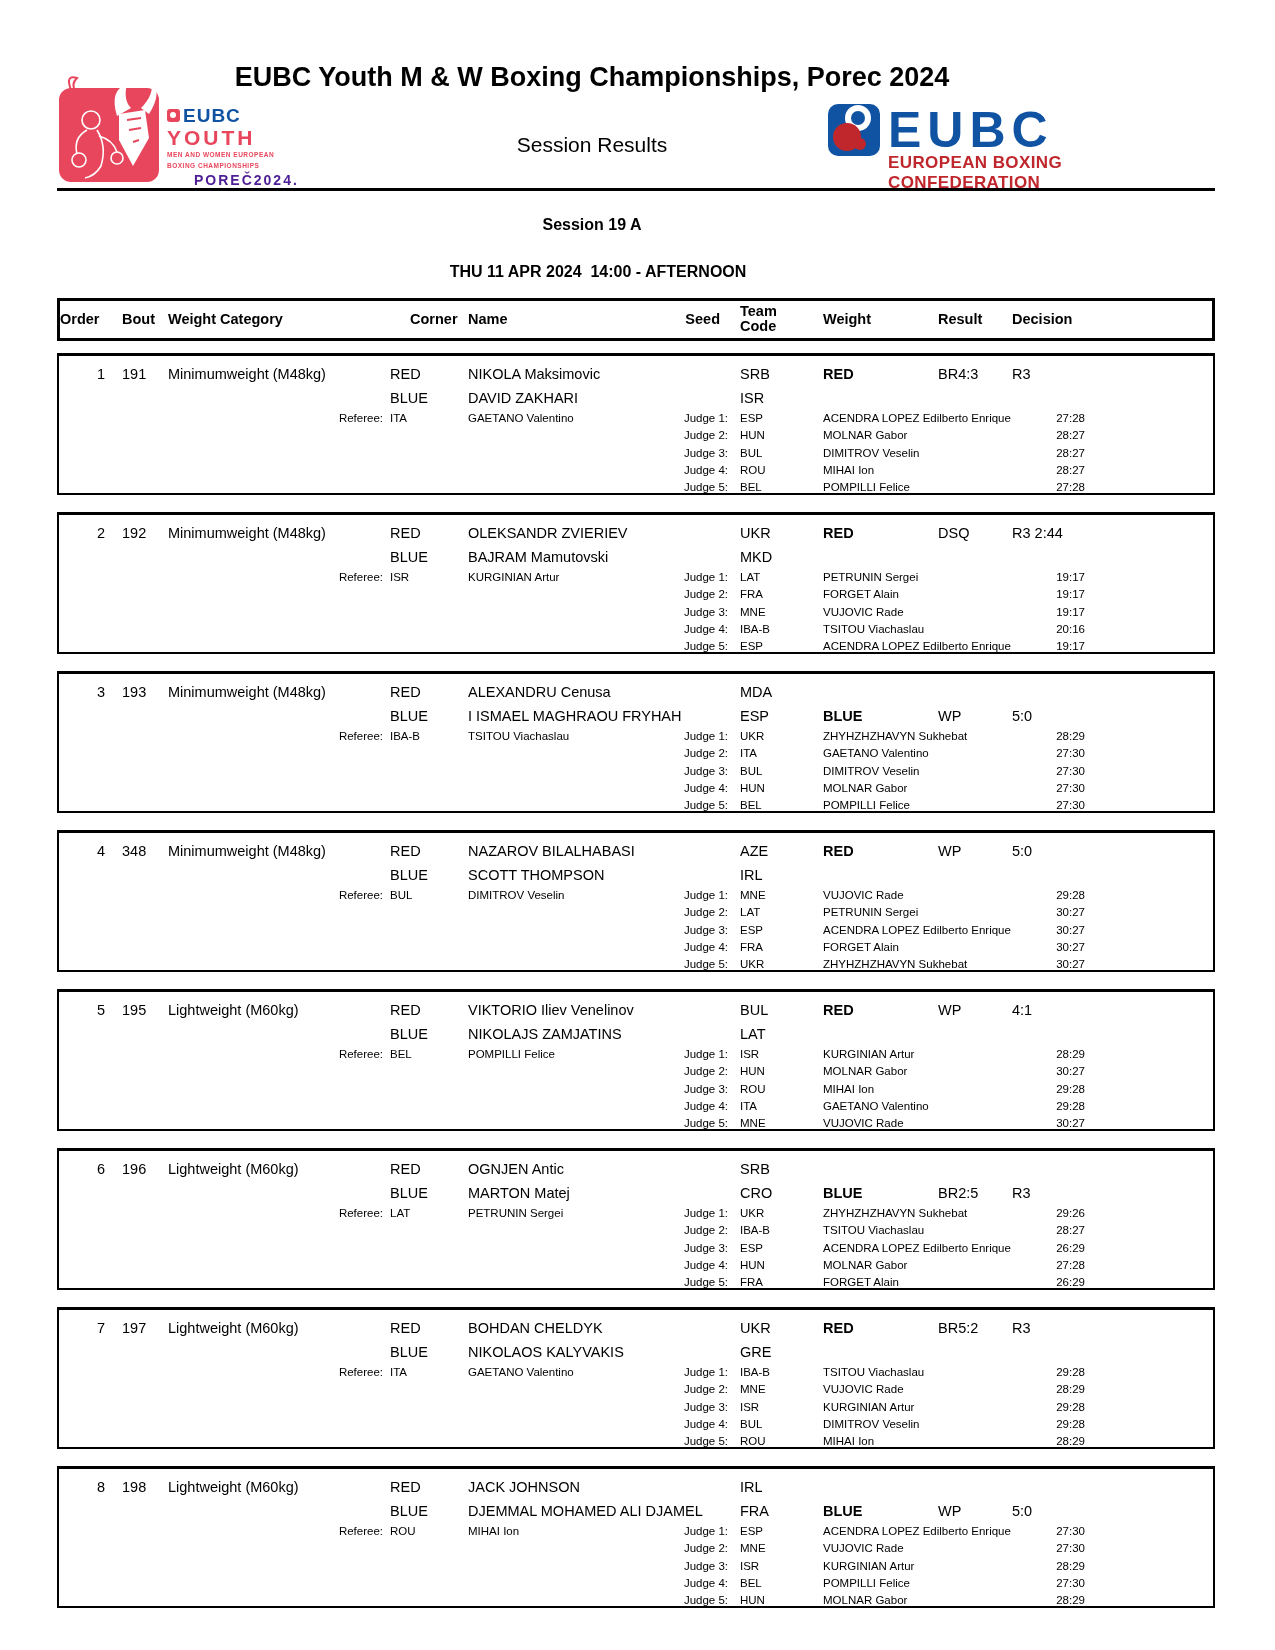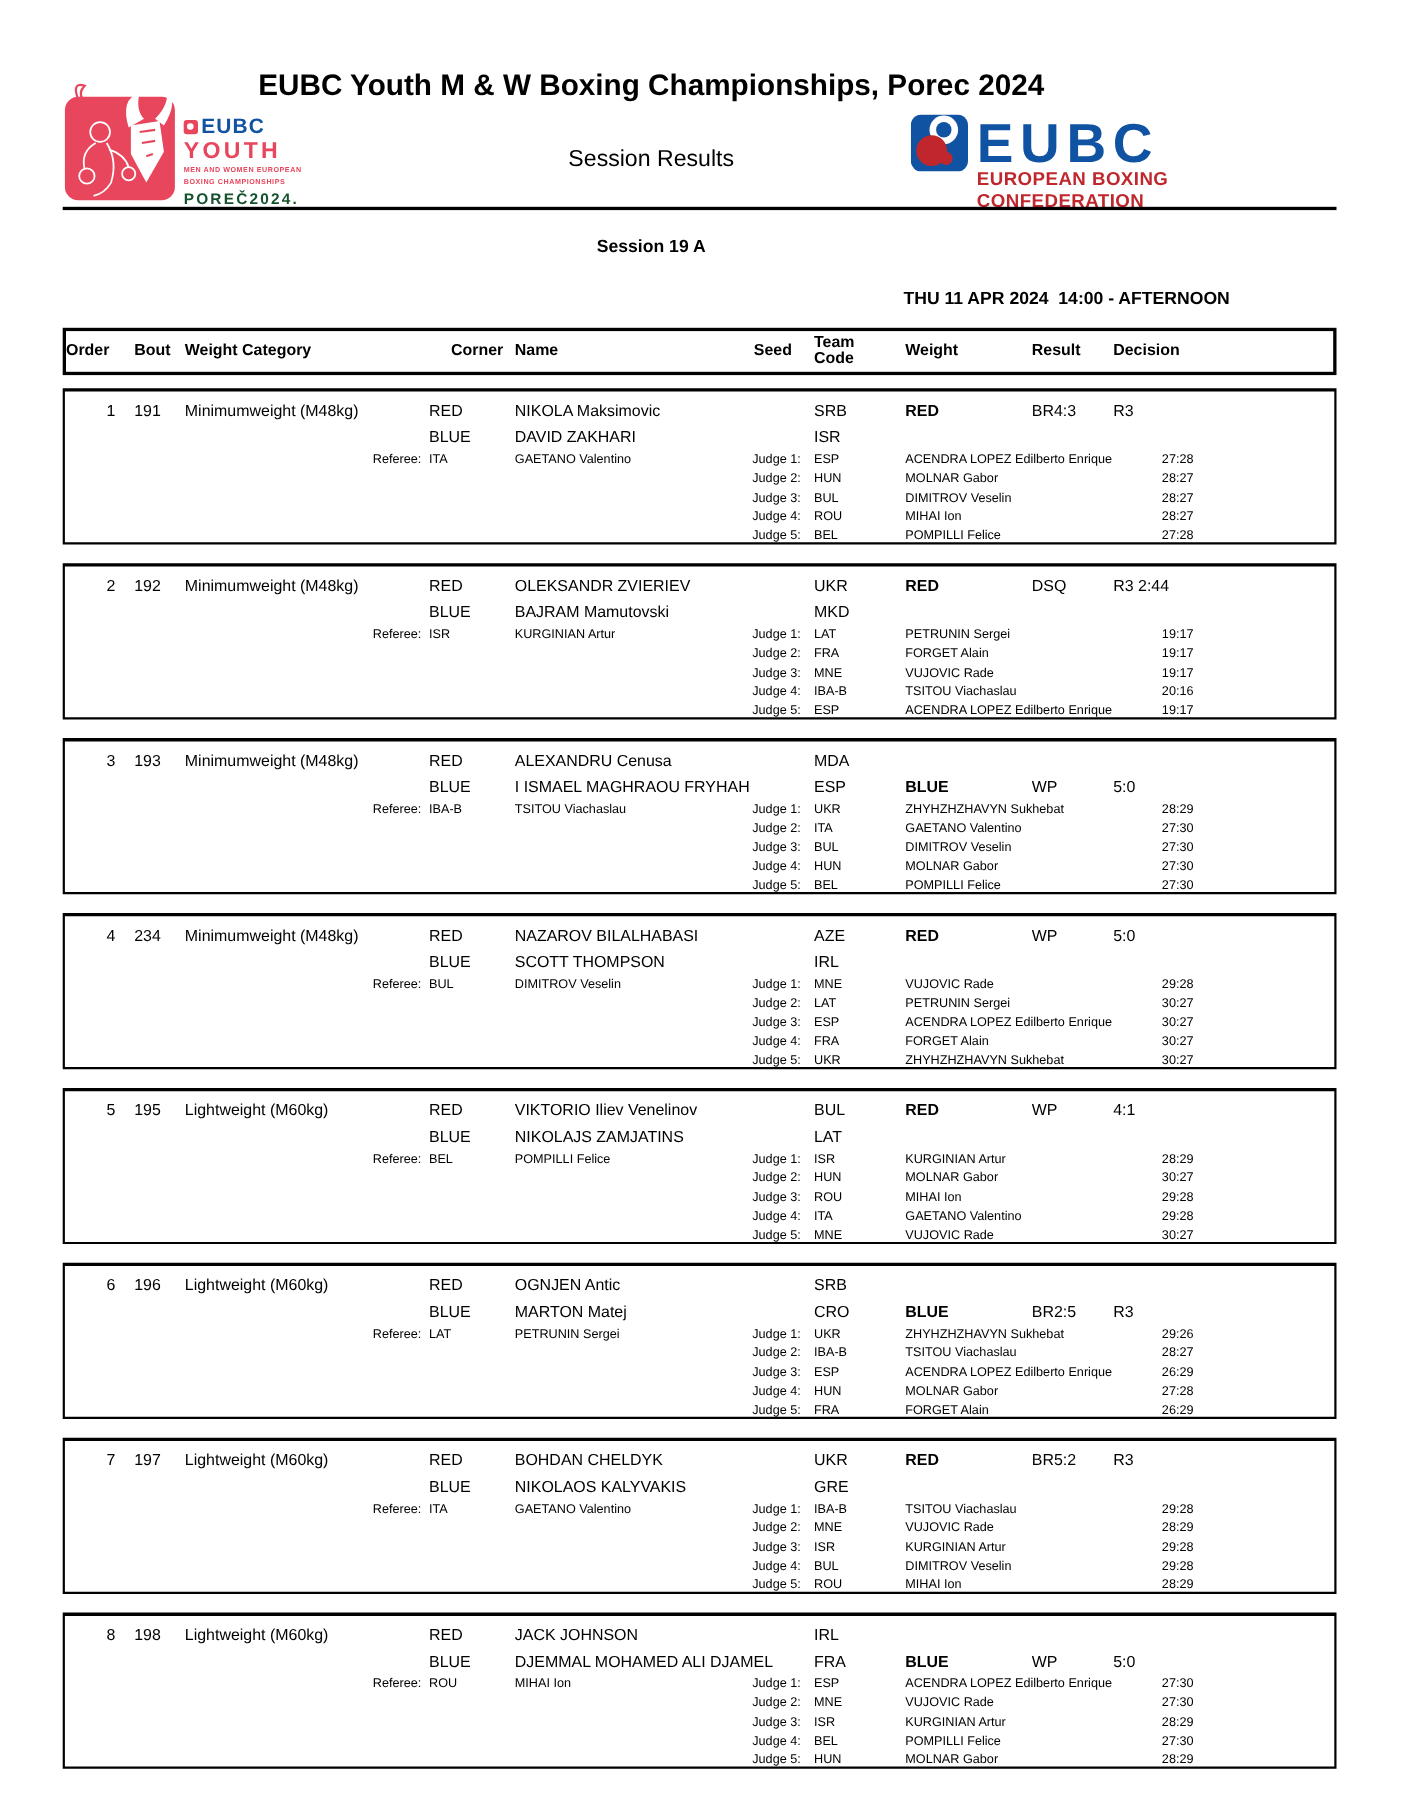--- a/index.html
+++ b/index.html
@@ -24,7 +24,7 @@
   .lt-eubc{font-size:19px;font-weight:800;color:#1153a3;letter-spacing:1px;}
   .lt-youth{font-size:21px;font-weight:800;color:#e8465c;letter-spacing:3px;margin-top:2px;}
   .lt-small{font-size:6.5px;font-weight:bold;color:#e8465c;letter-spacing:0.5px;line-height:8px;margin-top:3px;white-space:pre-line;}
-  .lt-porec{font-size:14px;font-weight:800;color:#14532d;letter-spacing:2px;margin-top:3px;}
+  .lt-porec{font-size:14px;font-weight:800;color:#4c1d95;letter-spacing:2px;margin-top:3px;margin-left:27px;}
 
   
   .logo-right{position:absolute;left:828px;top:104px;width:310px;}

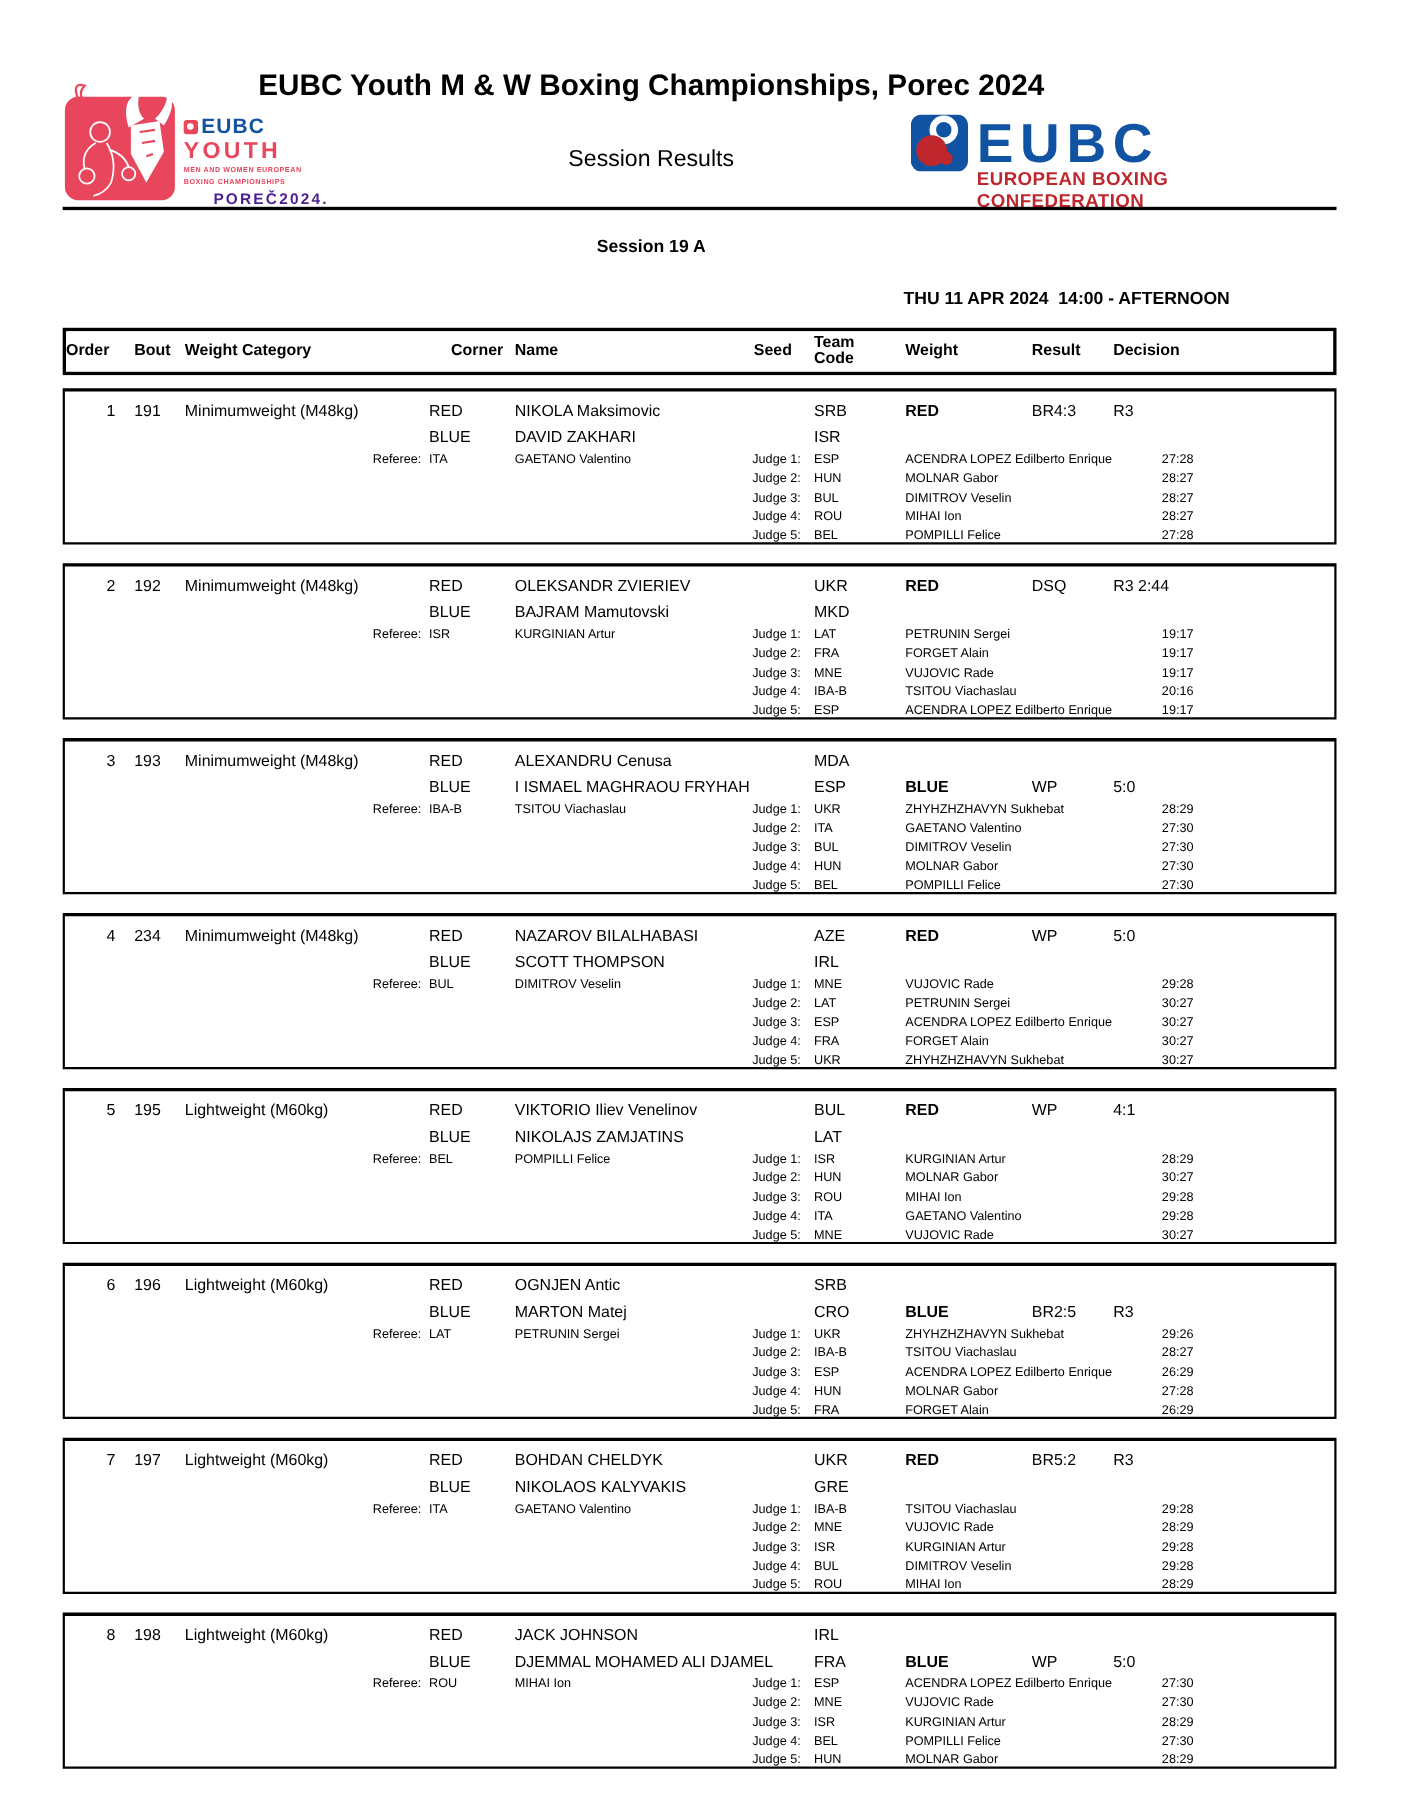--- a/index.html
+++ b/index.html
@@ -36,7 +36,7 @@
   
   .session-name{position:absolute;left:57px;top:216px;width:1070px;text-align:center;
     font-size:16px;font-weight:bold;}
-  .session-datetime{position:absolute;left:48px;top:263px;width:1070px;text-align:right;
+  .session-datetime{position:absolute;left:63px;top:263px;width:1070px;text-align:center;
     font-size:16px;font-weight:bold;white-space:pre;}
 
   

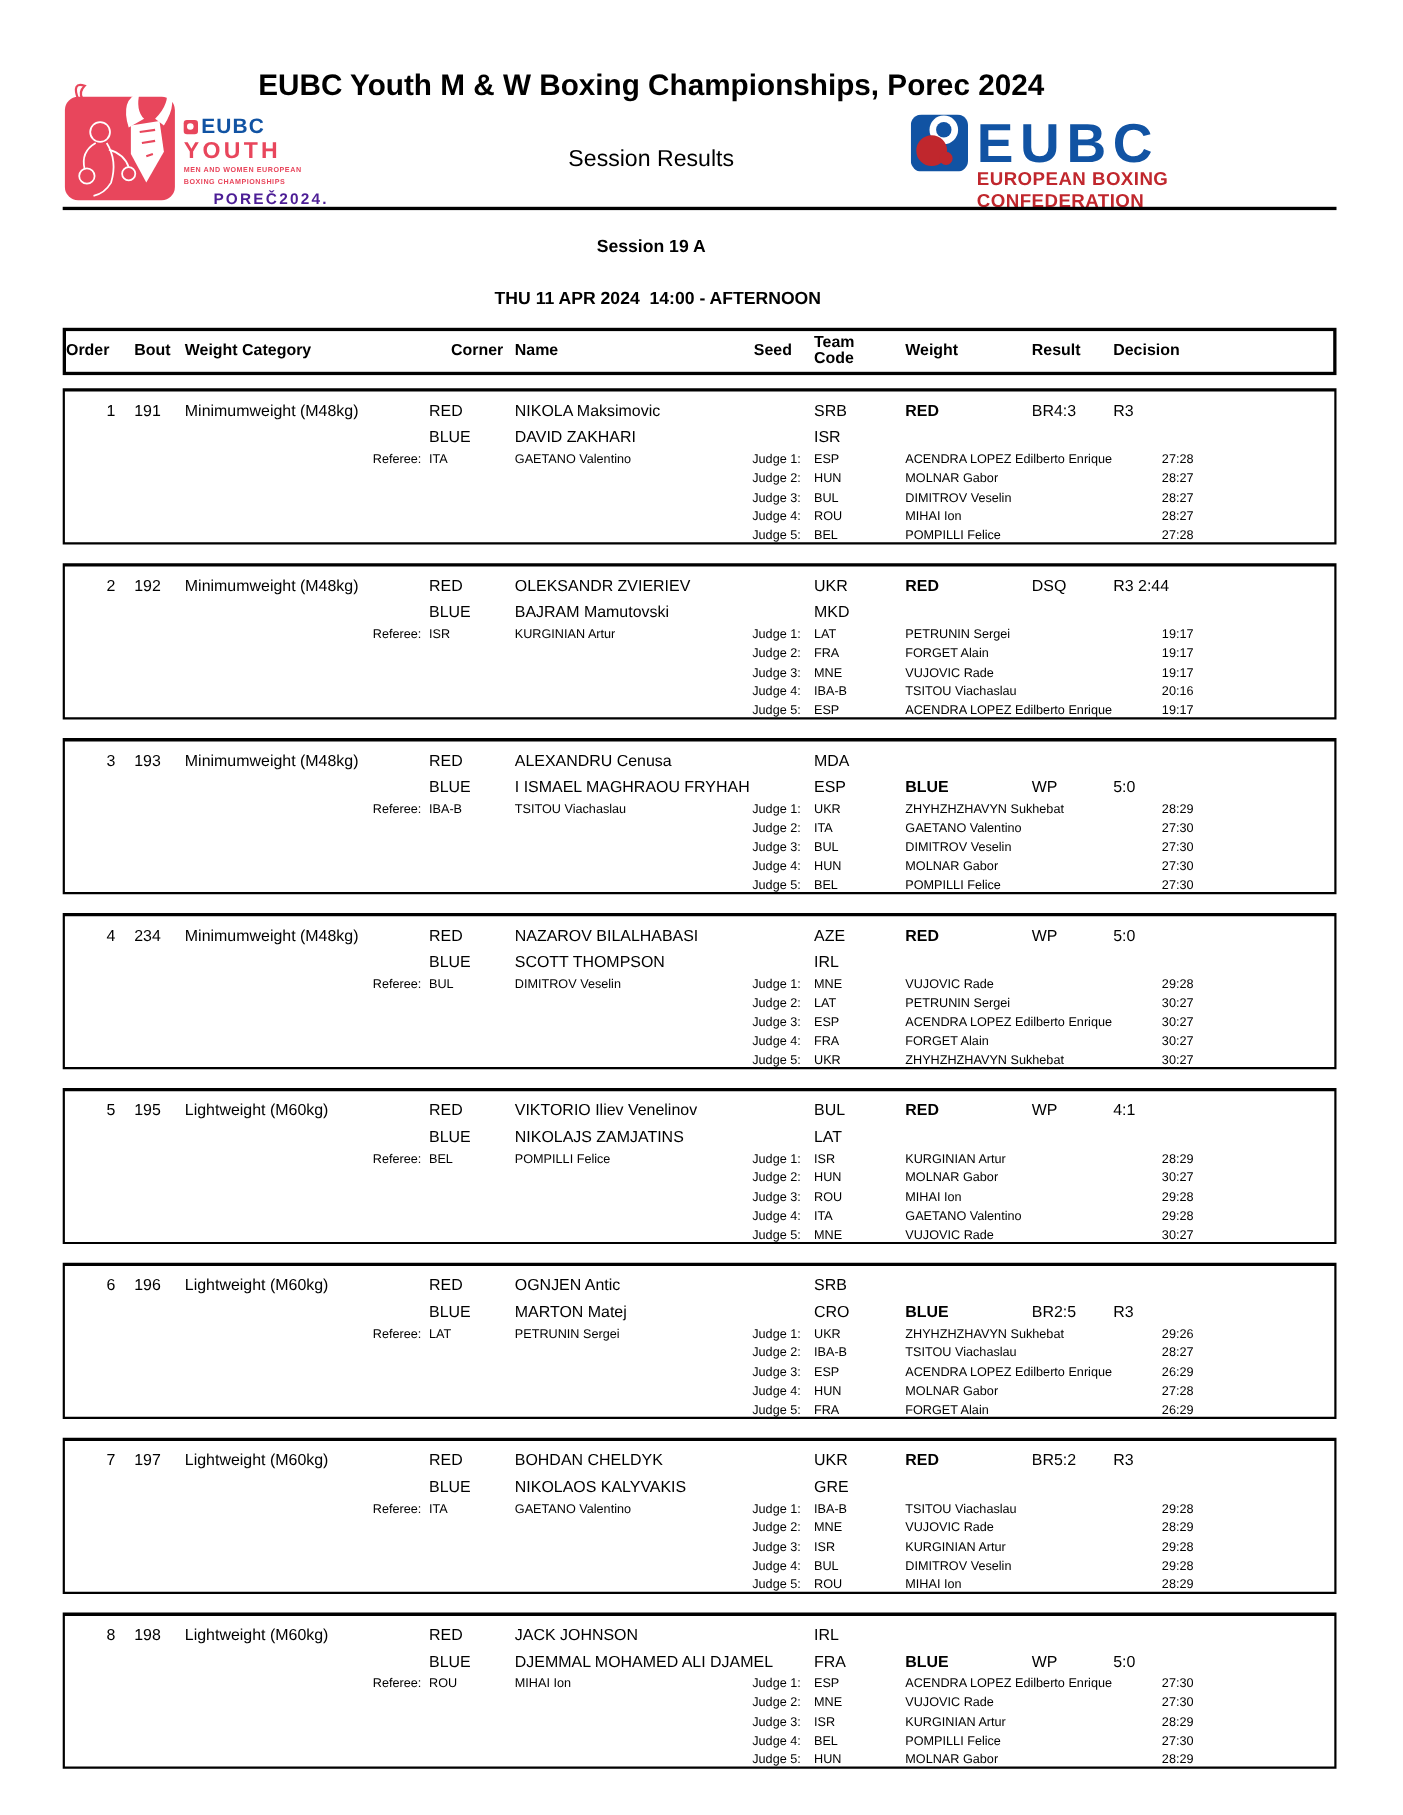--- a/index.html
+++ b/index.html
@@ -356,7 +356,7 @@
 
   <div class="bout-box">
     <span class="c order-cell">4</span>
-    <span class="c boutno-cell">234</span>
+    <span class="c boutno-cell">348</span>
     <span class="c weight-cell">Minimumweight (M48kg)</span>
 
     <span class="c row-red corner-col">RED</span>

